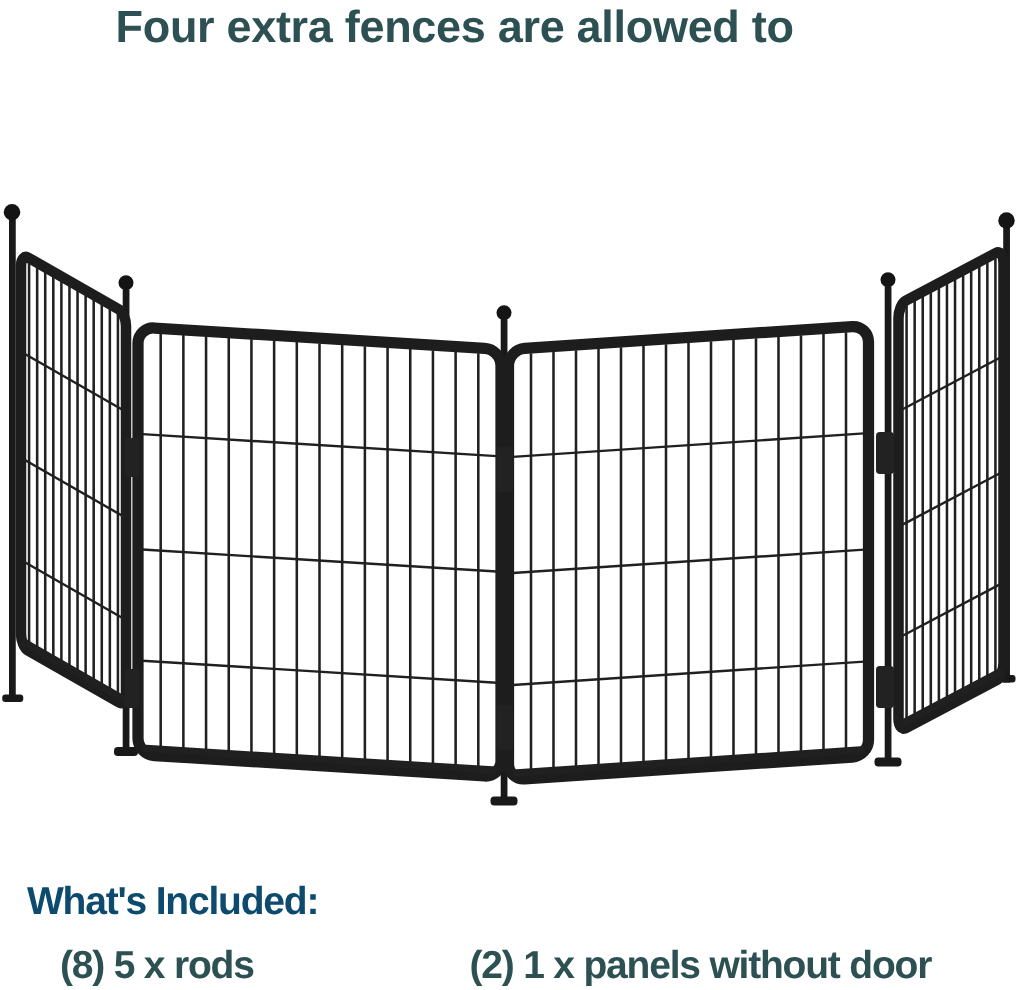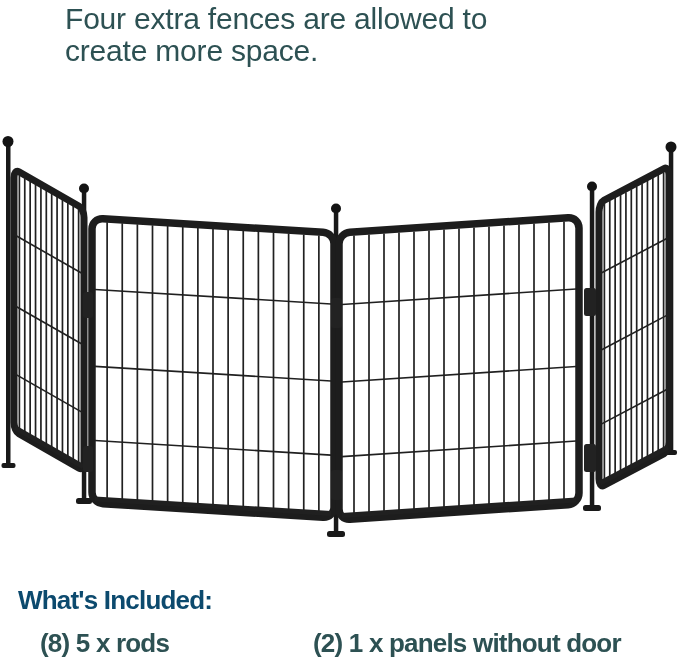--- a/index.html
+++ b/index.html
@@ -12,10 +12,10 @@
   }
   .headline{
     position:absolute;
-    left:65px;top:3px;
+    left:77px;top:3px;
     font-size:30px;
     line-height:32px;
-    font-weight:400;
+    font-weight:700;
     letter-spacing:-0.2px;
     color:#2d5153;
   }

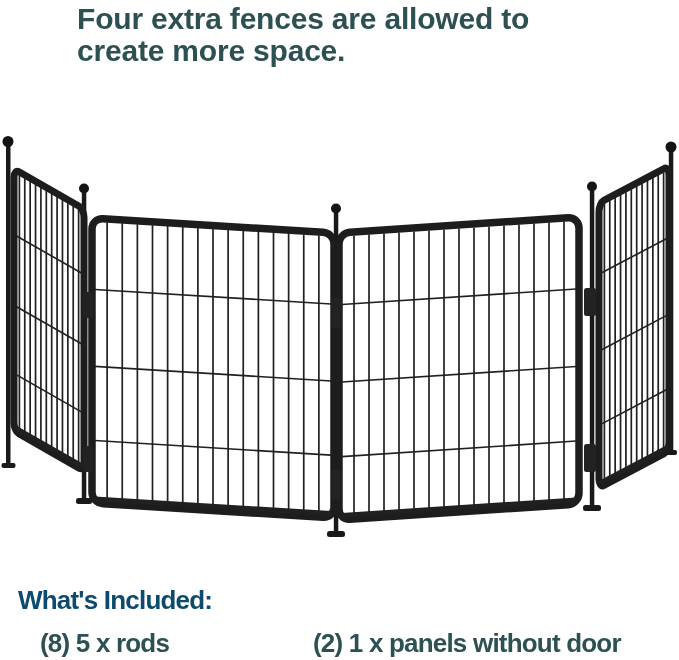--- a/index.html
+++ b/index.html
@@ -51,7 +51,6 @@
 
 <div class="headline">
   <div>Four extra fences are allowed to</div>
-  <div>create more space.</div>
 </div>
 
 <svg class="fence-svg" viewBox="0 0 679 660" aria-hidden="true">

